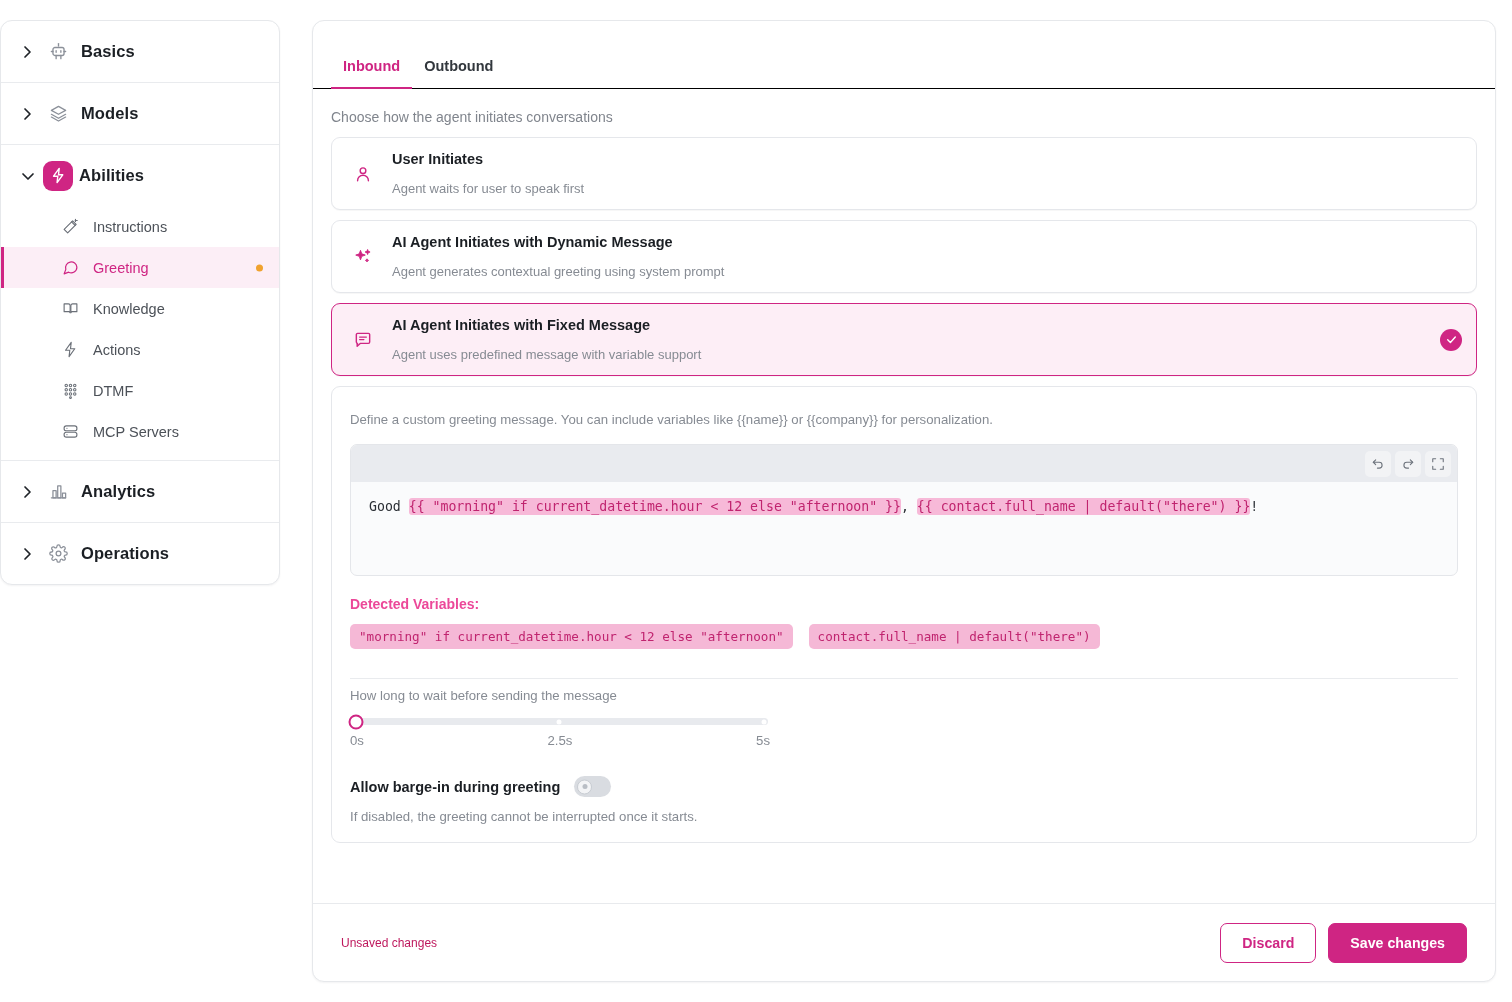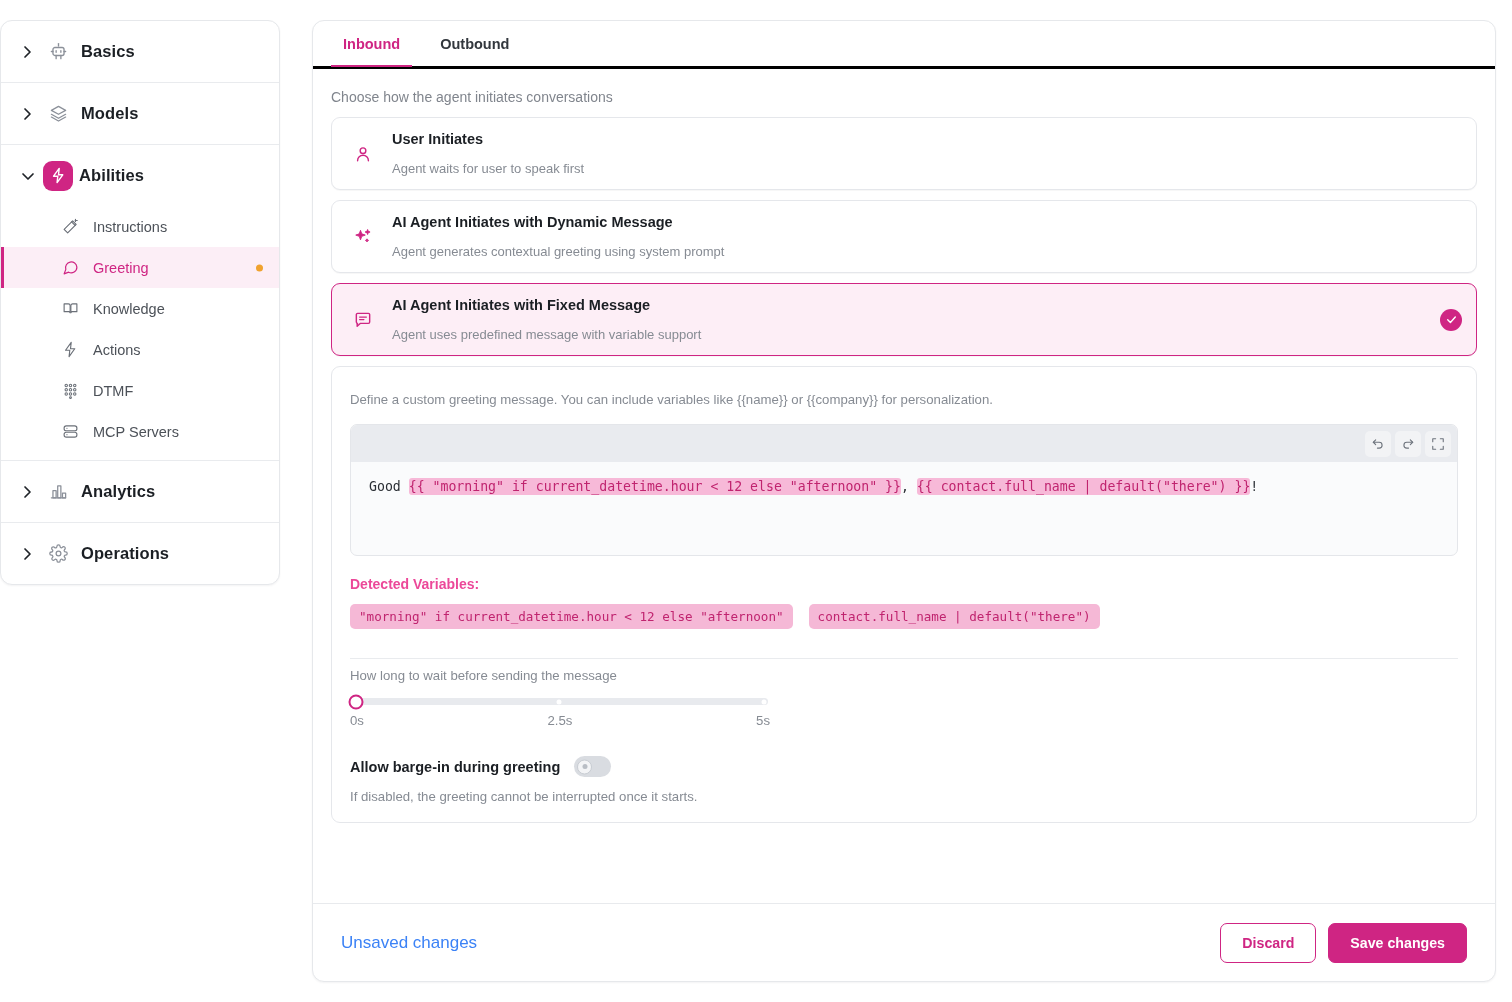--- a/index.html
+++ b/index.html
@@ -102,10 +102,10 @@
   }
 
   .tabs {
-    display: flex; gap: 16px;
+    display: flex; gap: 0;
     padding: 0 18px;
-    margin-top: 7px;
-    border-bottom: 3px solid #000000;
+    margin-top: 29px;
+    border-bottom: 1px solid #000000;
   }
   .tab {
     font-size: 14.5px; font-weight: 700;

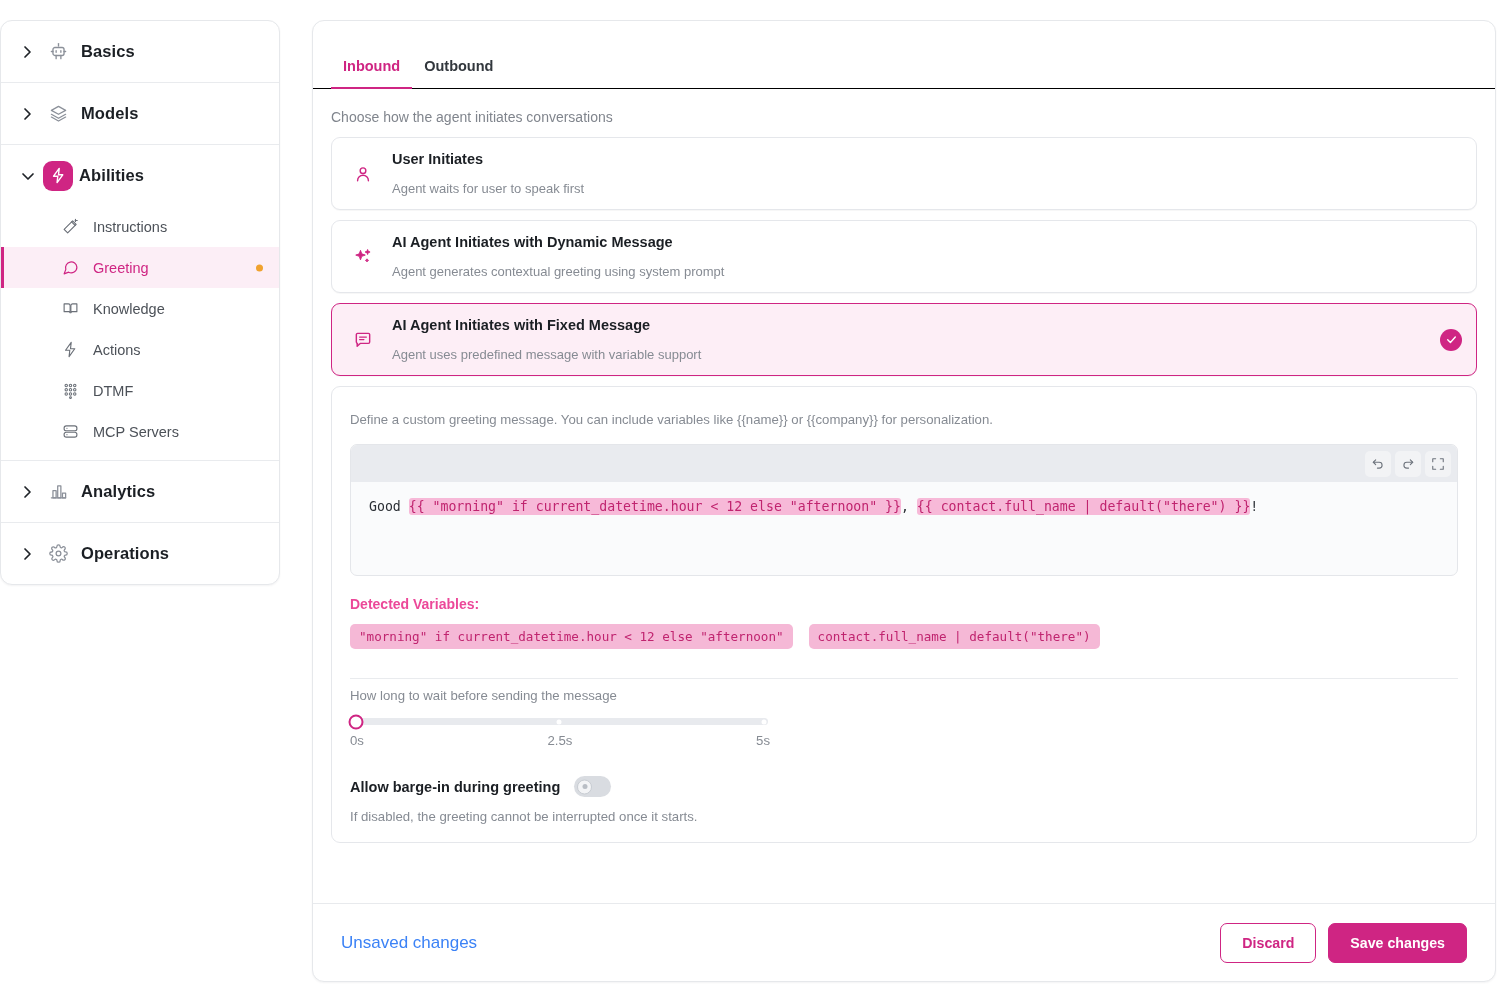--- a/index.html
+++ b/index.html
@@ -274,7 +274,7 @@
     display: flex; align-items: center;
     padding: 0 28px;
   }
-  .unsaved { font-size: 17px; color: #3b82f6; }
+  .unsaved { font-size: 12px; color: #be185d; }
   .footer-spacer { flex: 1; }
   .btn {
     font-size: 14.2px; font-weight: 700;

